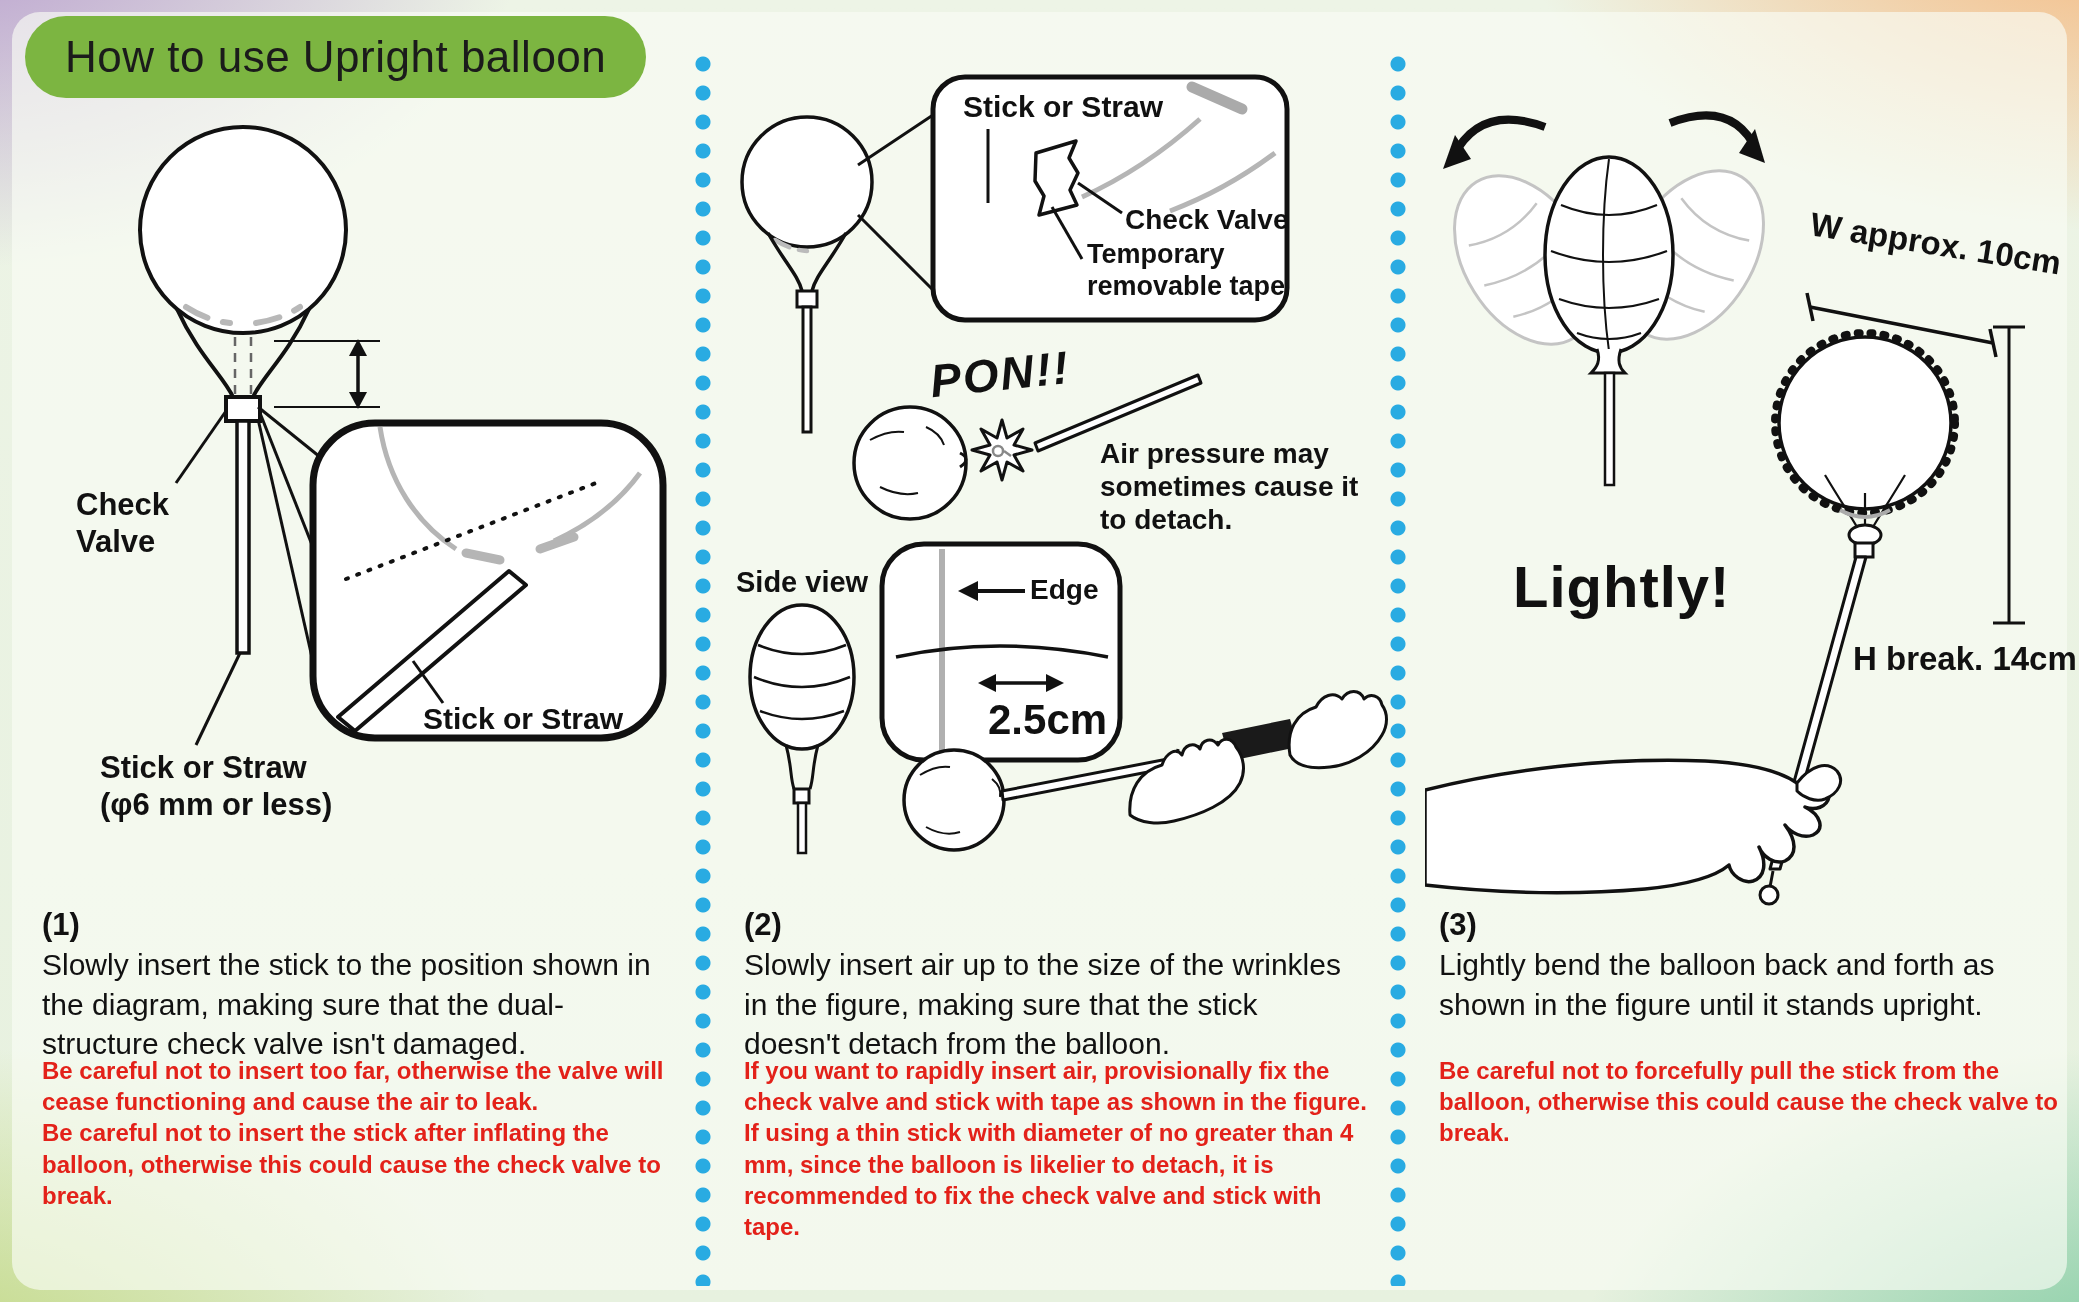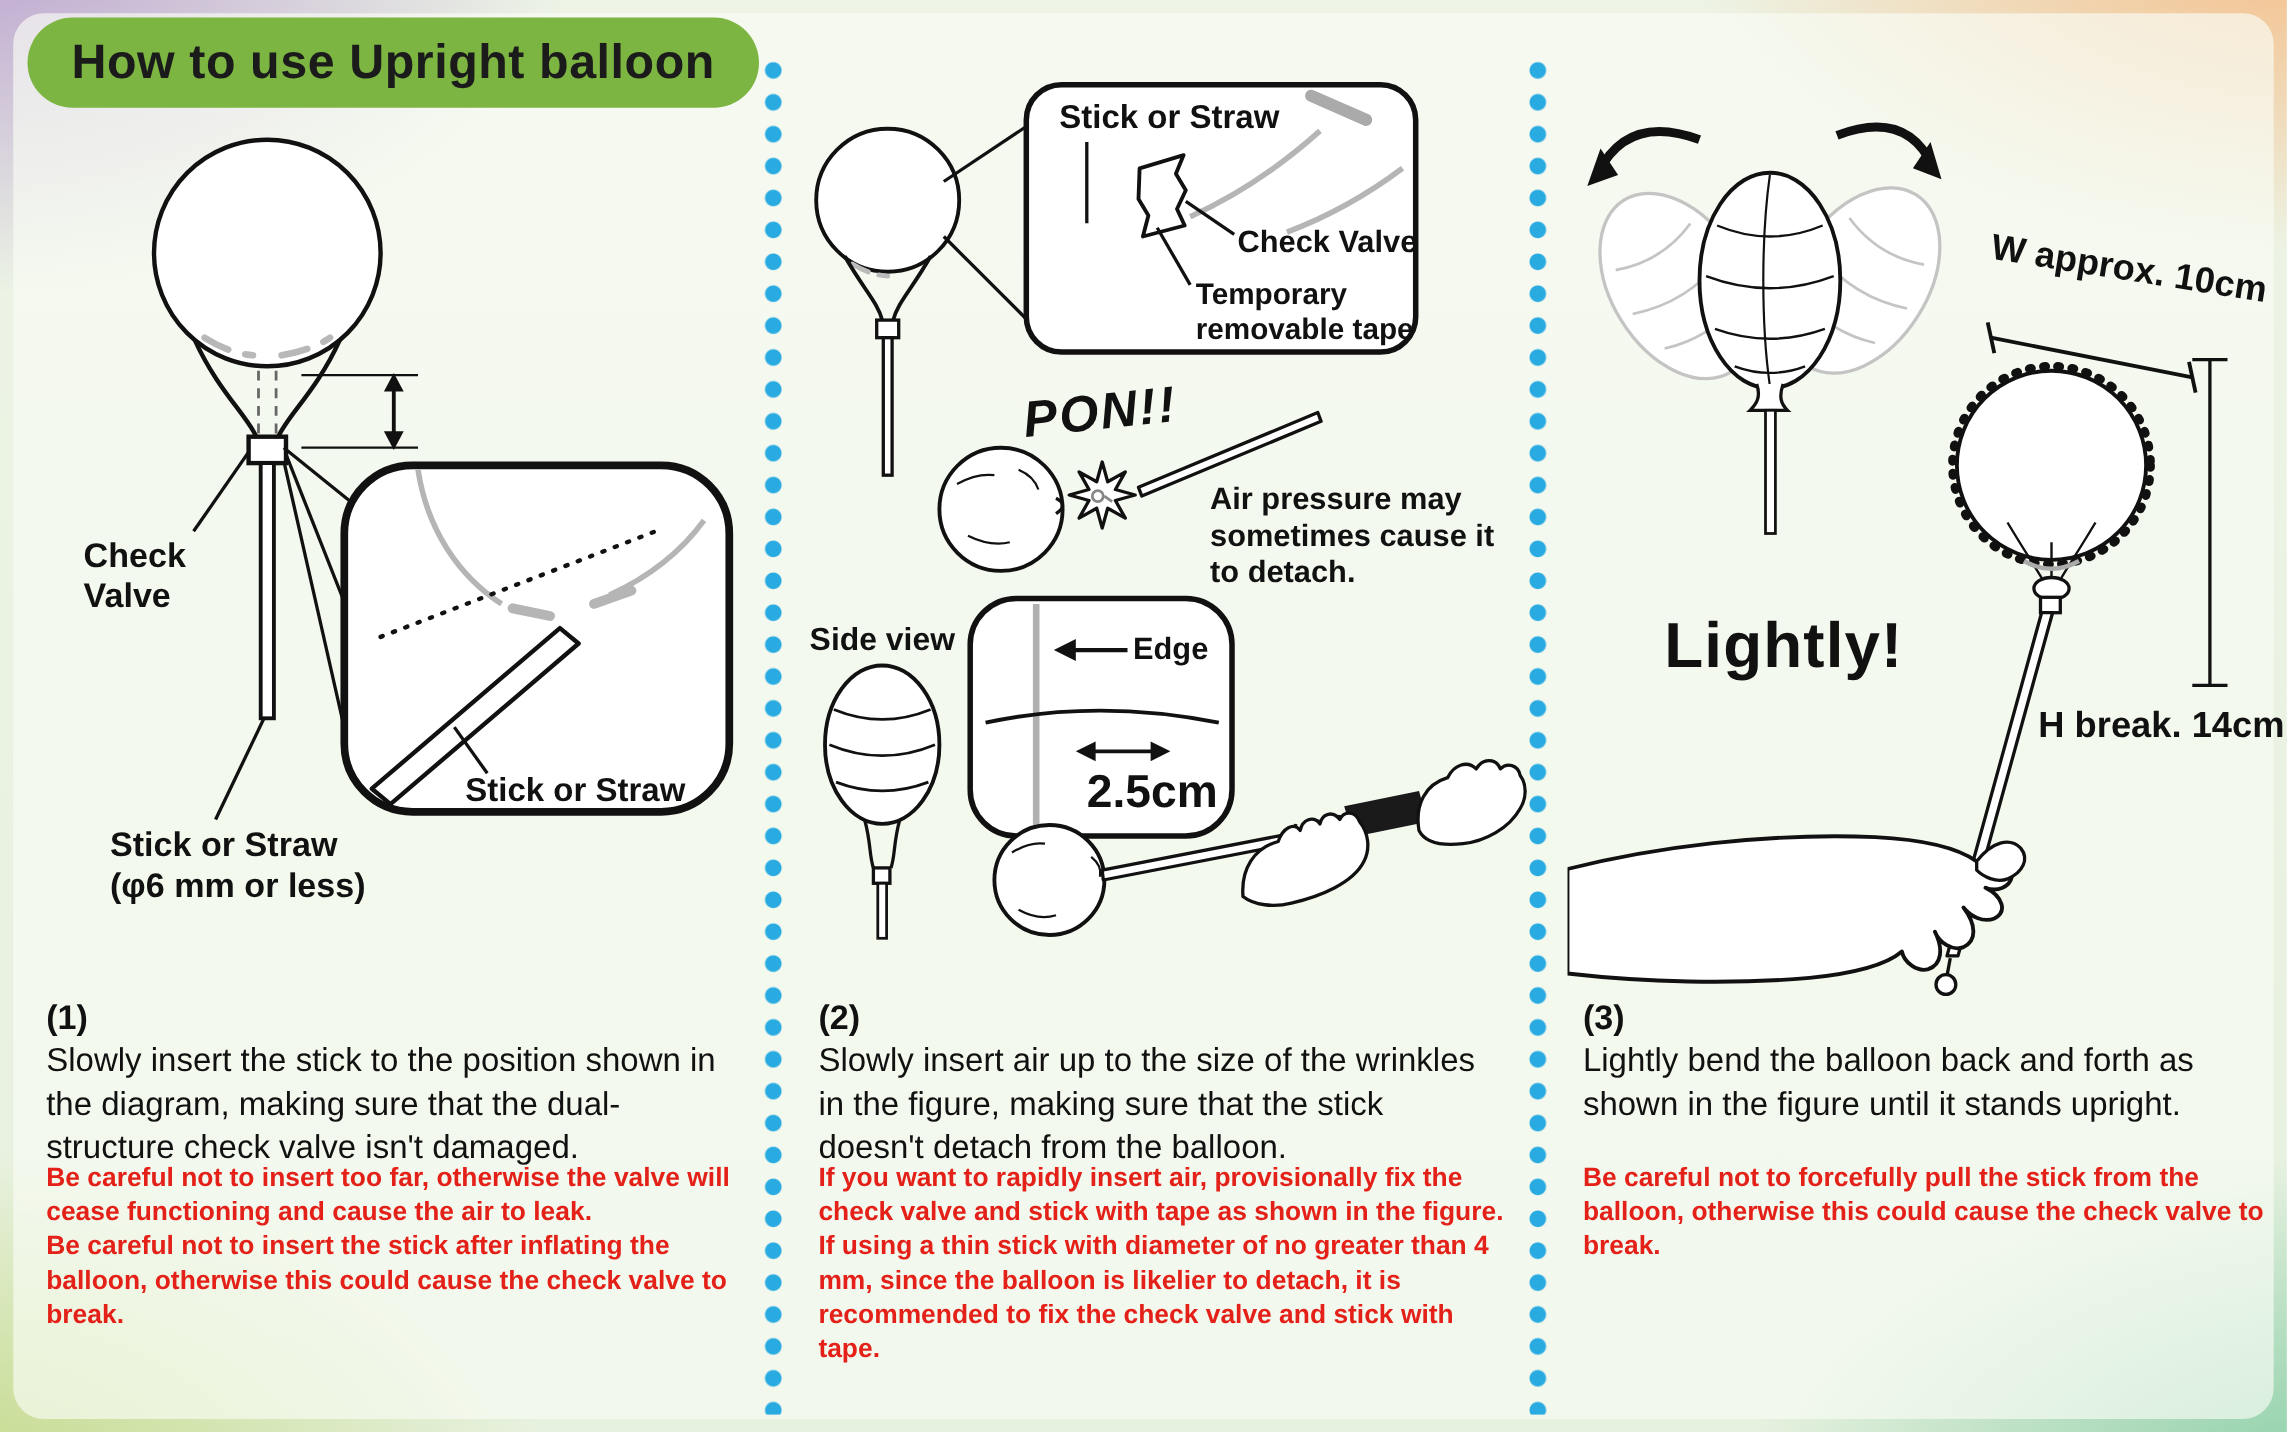--- a/index.html
+++ b/index.html
@@ -14,7 +14,7 @@
       linear-gradient(180deg,#edf4e6,#e7f1df);}
   #sheet{position:absolute;inset:12px;border-radius:28px;background:rgba(249,252,245,.66)}
   .pill{position:absolute;left:25px;top:16px;padding:16px 40px;border-radius:46px;
-    background:#7cb541;color:#1b1b1b;font-size:44px;font-weight:bold;letter-spacing:.5px}
+    background:#7cb541;color:#1b1b1b;font-size:44px;font-weight:normal;letter-spacing:.5px}
   .separator{position:absolute;top:56px;bottom:16px;width:16px;
     background-image:radial-gradient(circle at 8px 8px,#29abe2 7px,rgba(41,171,226,0) 8px);
     background-size:16px 29px;background-repeat:repeat-y}

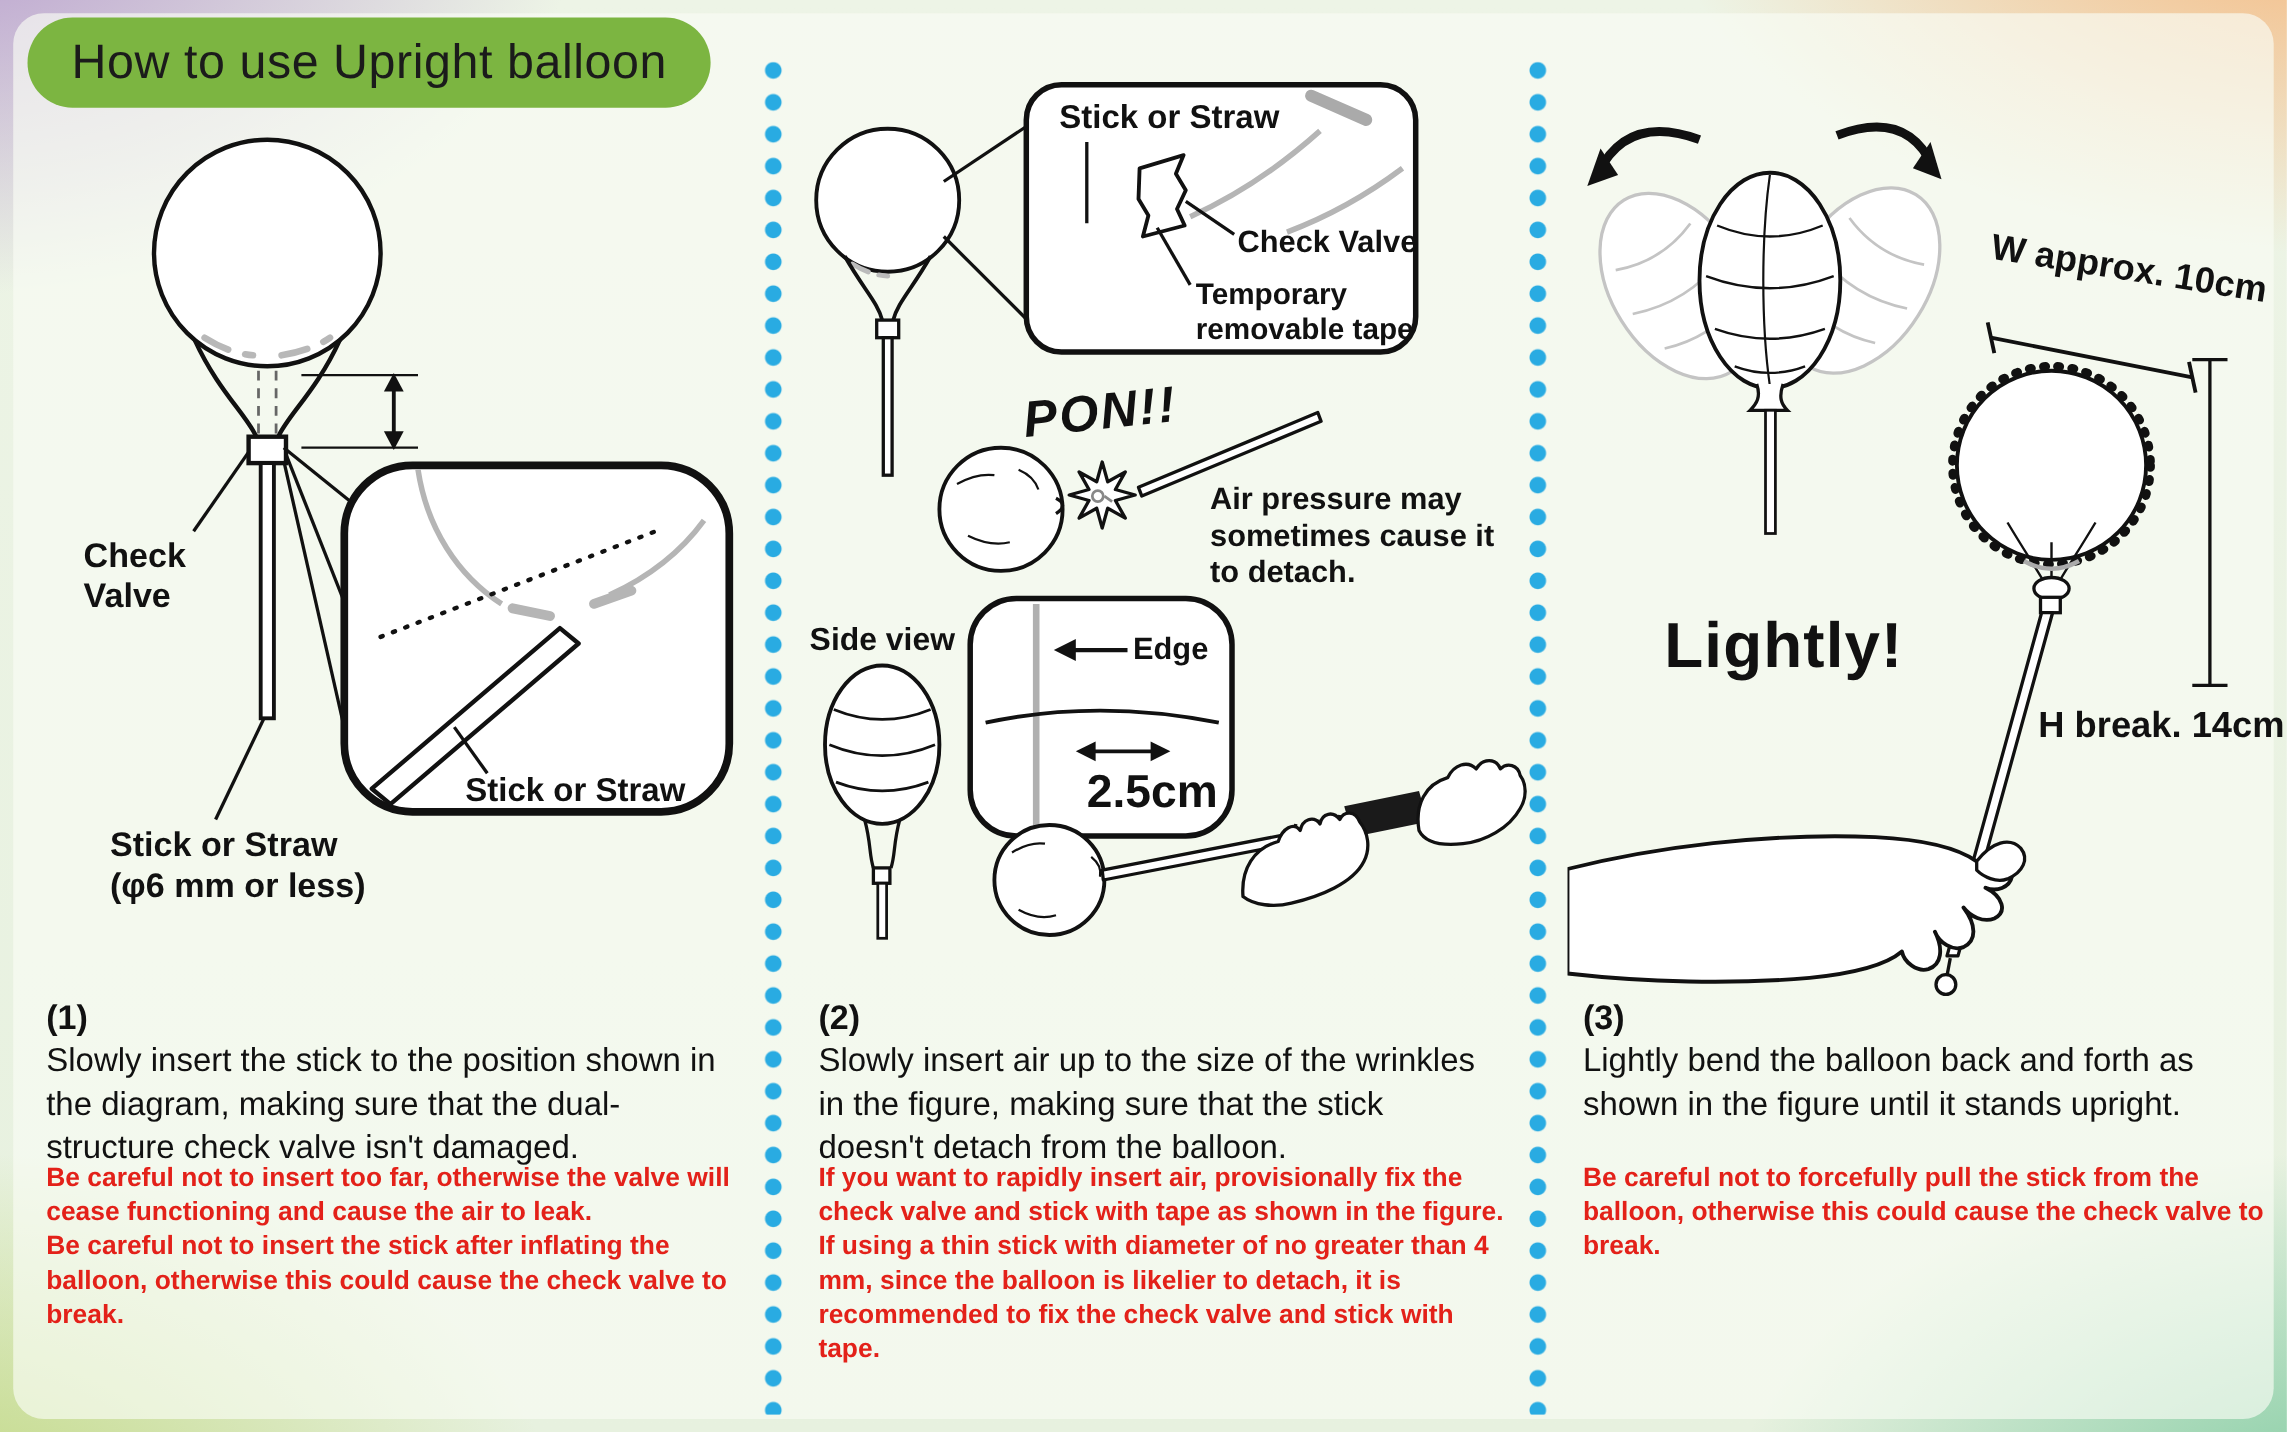--- a/index.html
+++ b/index.html
@@ -35,7 +35,7 @@
   #p1-stick-label{left:72px;top:695px}
   #p2-callout-title{left:233px;top:34px;font-size:30px}
   #p2-check-valve{left:395px;top:148px;font-size:28px}
-  #p2-tape-label{left:357px;top:196px;font-size:27px;line-height:1.2}
+  #p2-tape-label{left:357px;top:183px;font-size:27px;line-height:1.2}
   #p2-pon{left:200px;top:292px;font-size:46px;font-style:italic;transform:rotate(-6deg);letter-spacing:2px}
   #p2-air{left:370px;top:382px;font-size:28px}
   #p2-side-view{left:6px;top:510px;font-size:29px}

